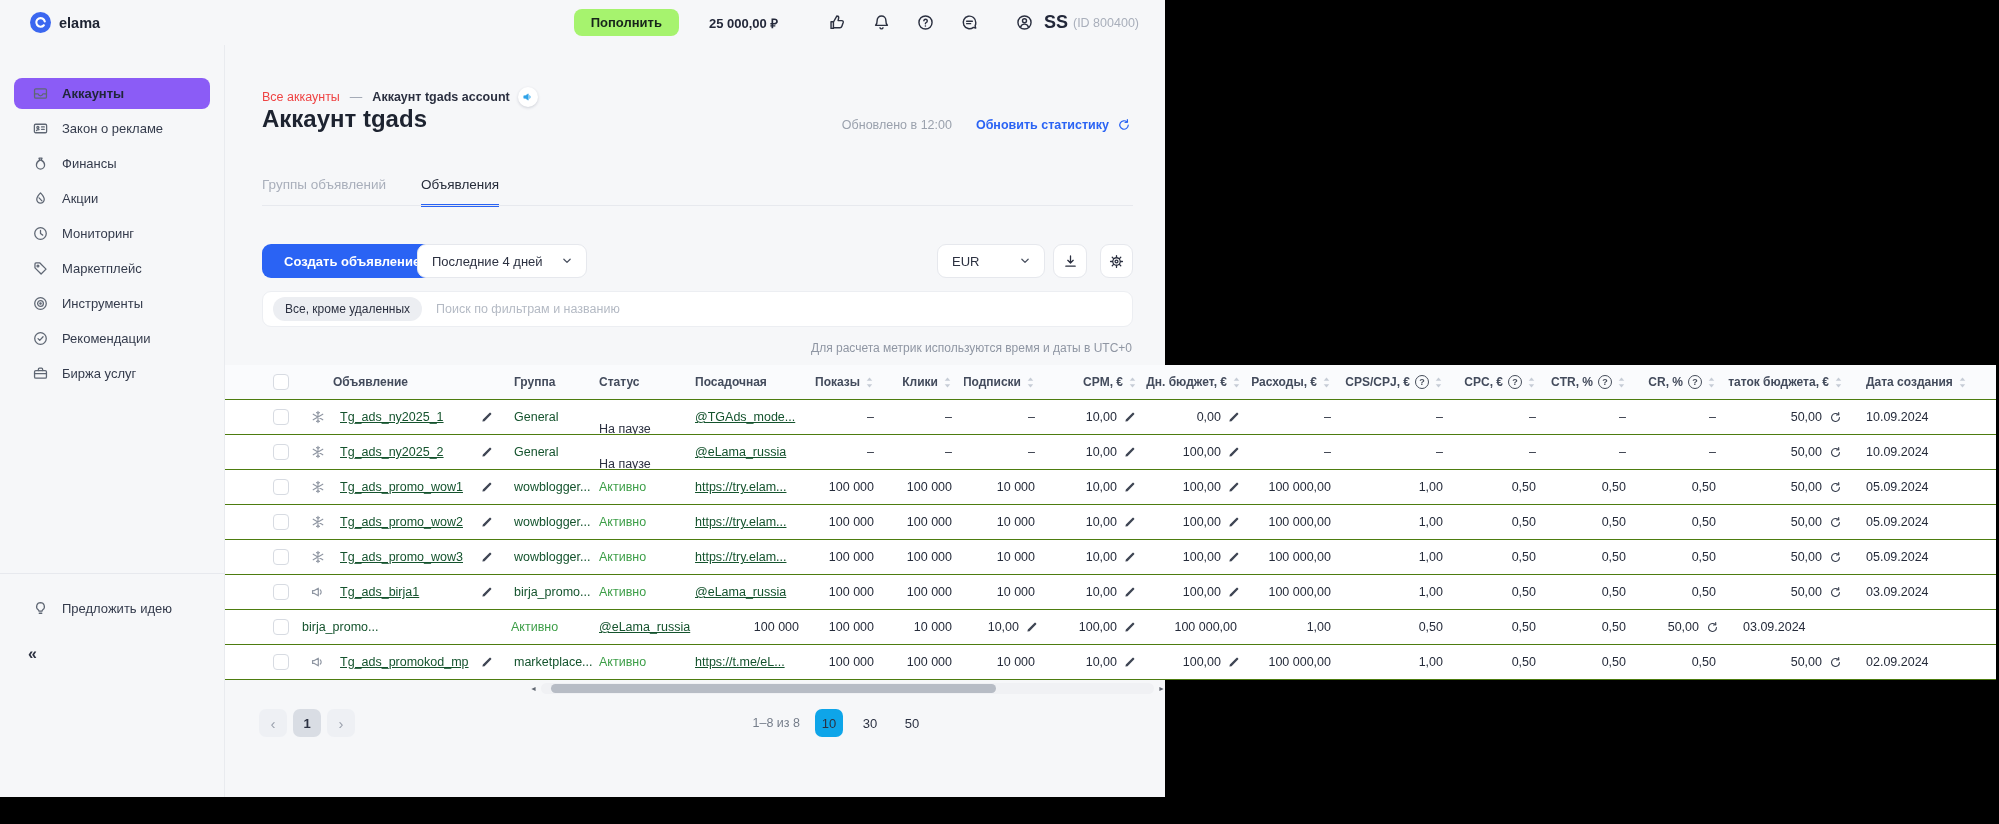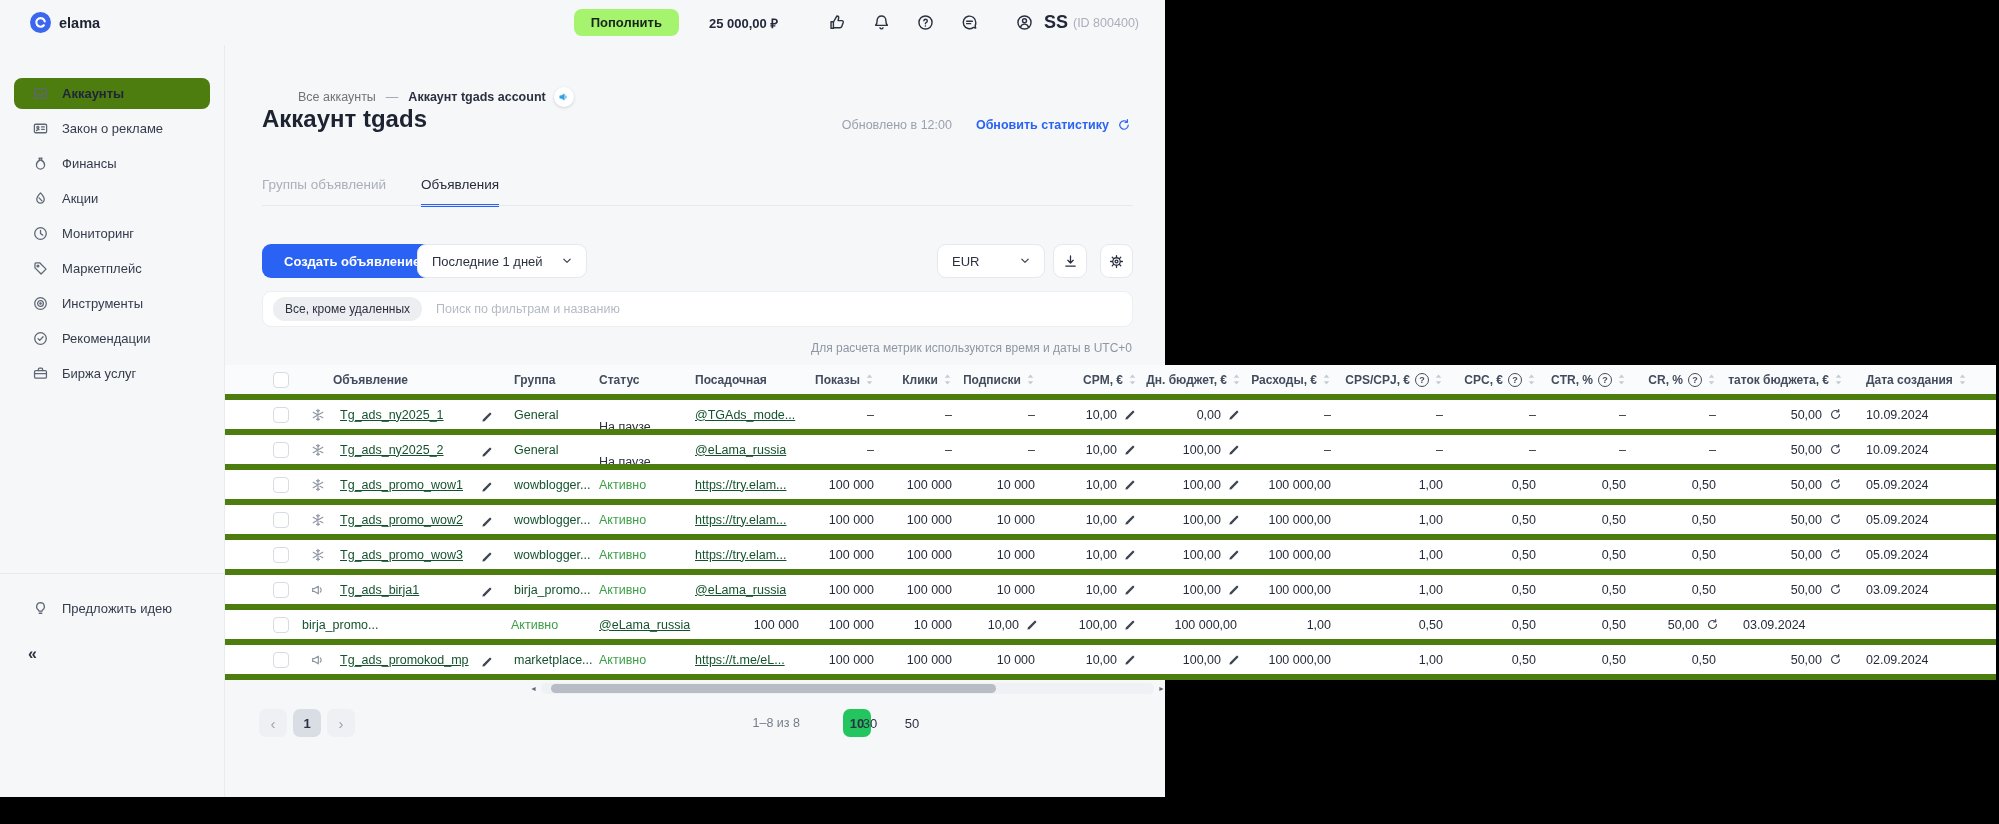--- a/index.html
+++ b/index.html
@@ -30,7 +30,7 @@
   #sidebar-menu{padding-top:33px;}
   .side-item{width:196px;height:31px;margin:0 0 4px 14px;border-radius:8px;display:flex;align-items:center;padding-left:18px;box-sizing:border-box;cursor:pointer;color:#343b4c;}
   .side-item .icn{width:17px;height:17px;color:#5f6774;}
-  .side-item.active{background:#4d7c0f;}
+  .side-item.active{background:#8b5cf6;}
   .side-item.active .side-label{font-weight:700;color:#20263a;}
   .side-label{font-size:13px;margin-left:13px;white-space:nowrap;}
   .side-div{position:absolute;left:0;top:528px;width:224px;height:1px;background:#e7e9ee;}

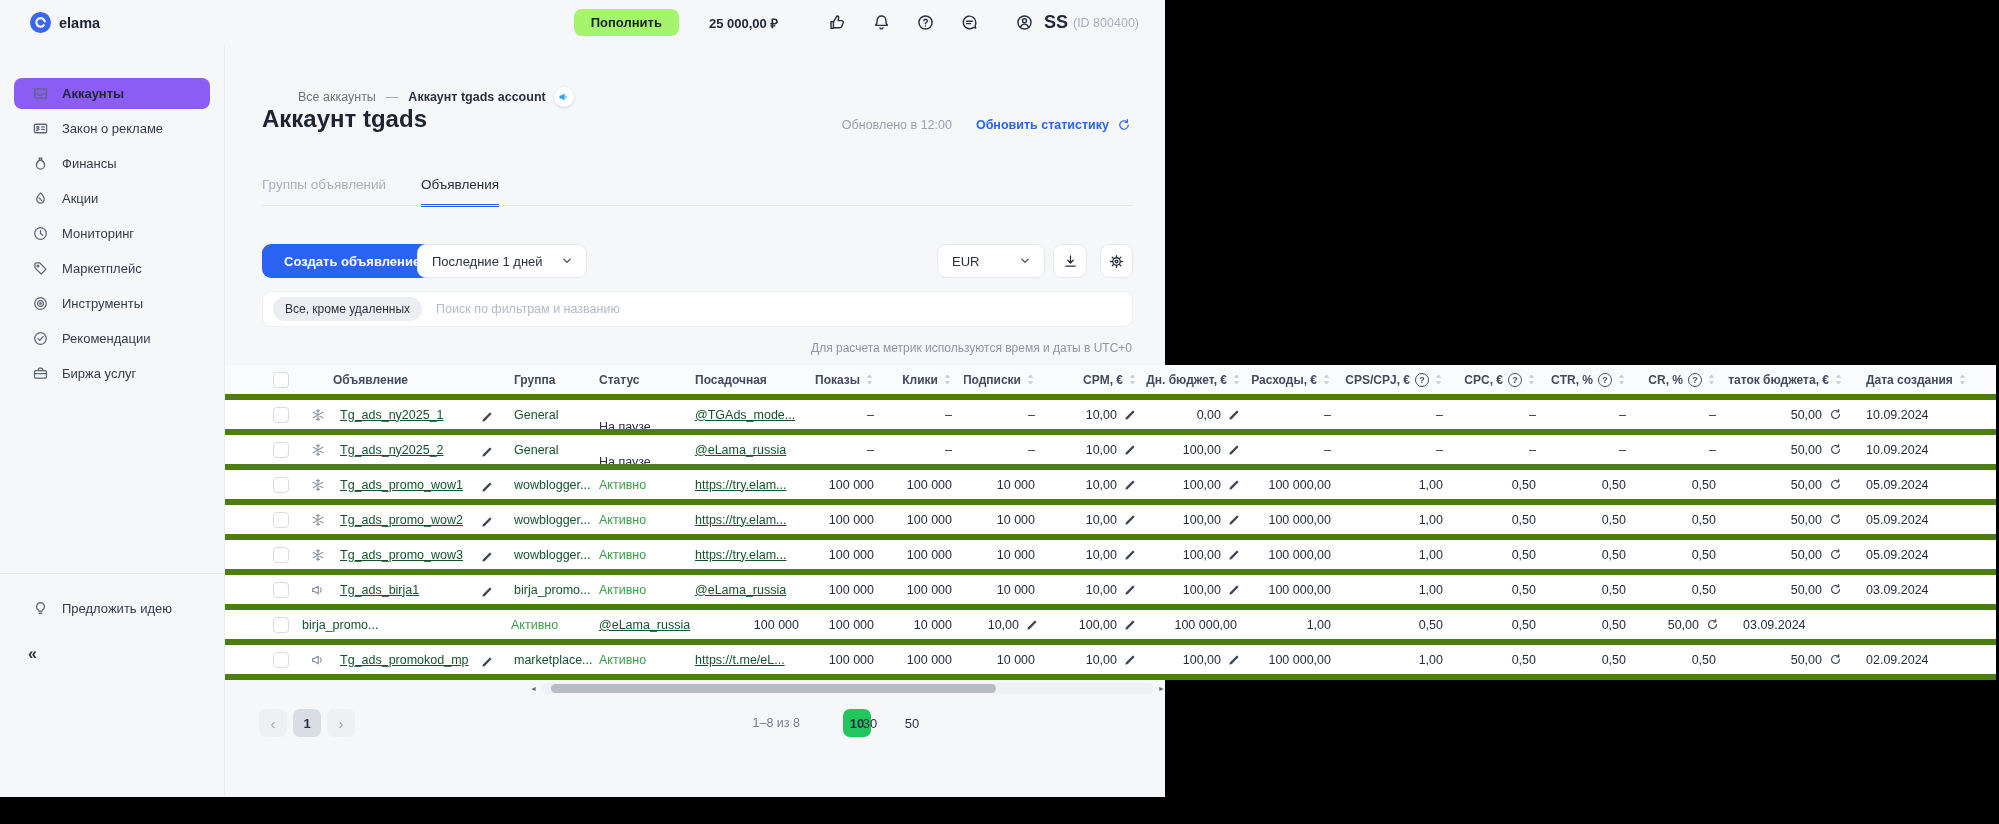--- a/index.html
+++ b/index.html
@@ -41,7 +41,7 @@
   
   #content{position:absolute;left:225px;top:45px;width:940px;height:752px;}
   .breadcrumb{position:absolute;left:37px;top:42px;display:flex;align-items:center;font-size:12.5px;}
-  .bc-root{color:#737373;margin-left:36px;}
+  .bc-root{color:#ef4444;}
   .bc-sep{color:#9aa1ad;margin:0 10px;}
   .bc-cur{color:#2b3040;font-weight:600;}
   .mgbadge{width:20px;height:20px;border-radius:50%;background:#fff;box-shadow:0 1px 3px rgba(30,40,70,.18);display:flex;align-items:center;justify-content:center;margin-left:8px;color:#2ea2e8;}

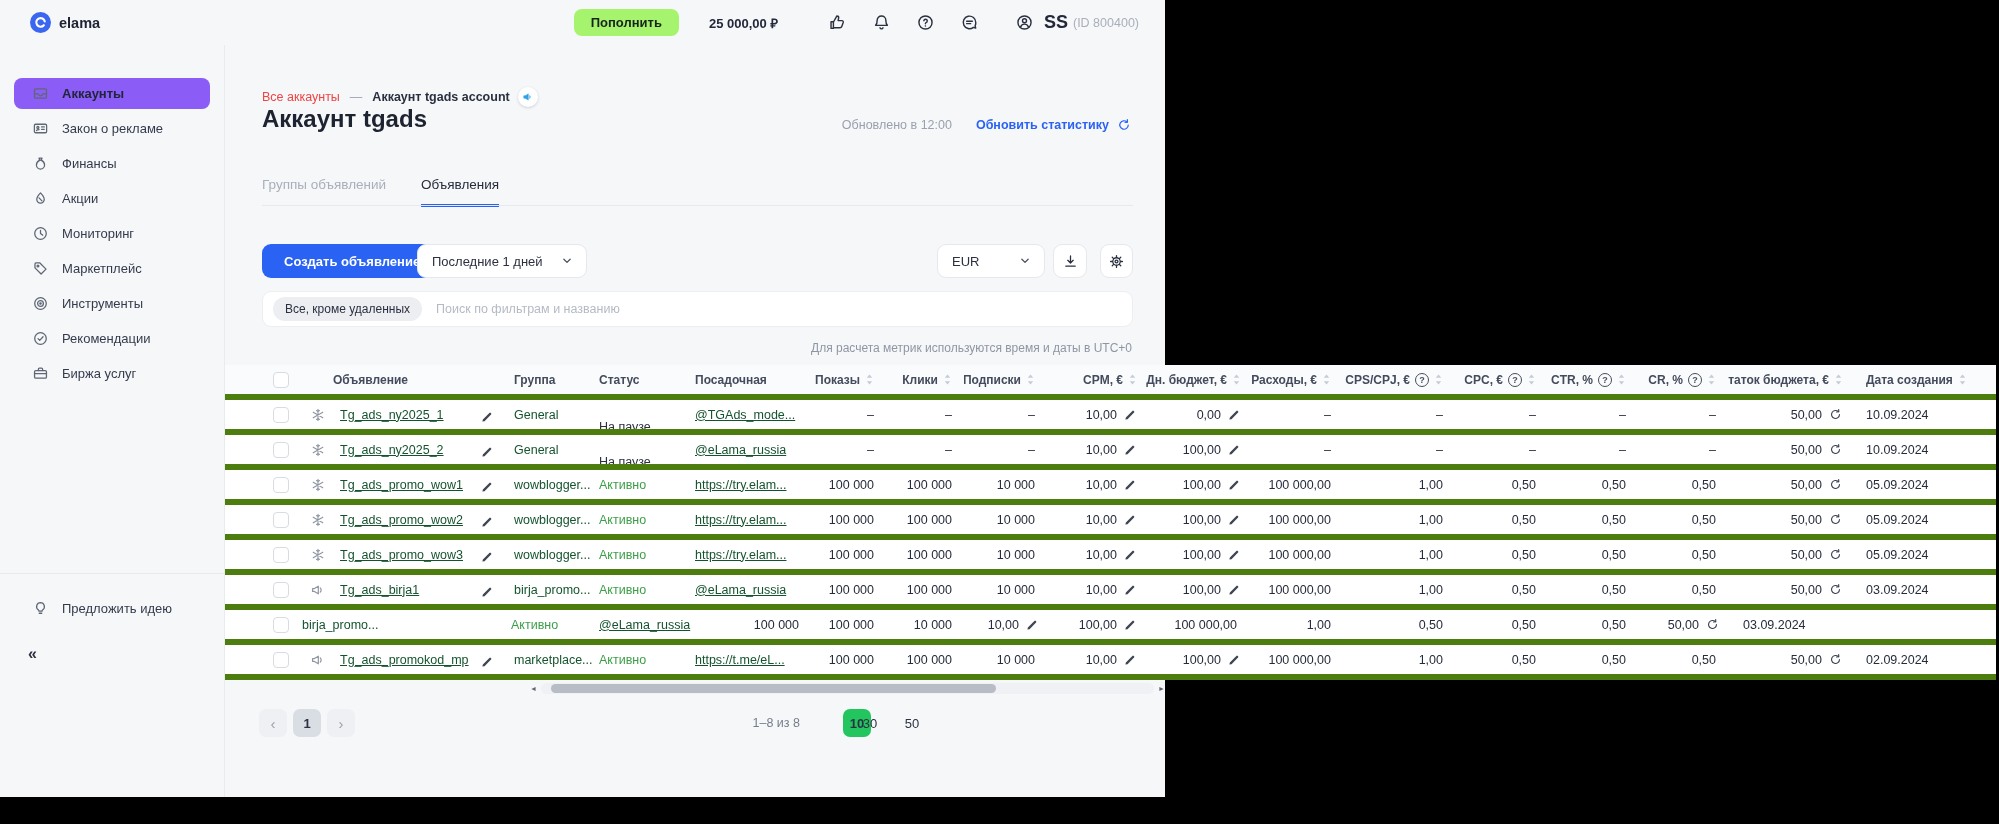--- a/index.html
+++ b/index.html
@@ -298,7 +298,7 @@
 
     <button class="btn-create">Создать объявление</button>
     <div class="select sel-period">
-      <span>Последние 1 дней</span>
+      <span>Последние 4 дней</span>
       <span class="icn chev">
           <svg viewBox="0 0 20 20" fill="none" stroke="currentColor" stroke-width="1.8" stroke-linecap="round" stroke-linejoin="round">
             <path d="M5.5 7.5l4.5 4.5 4.5-4.5"></path>

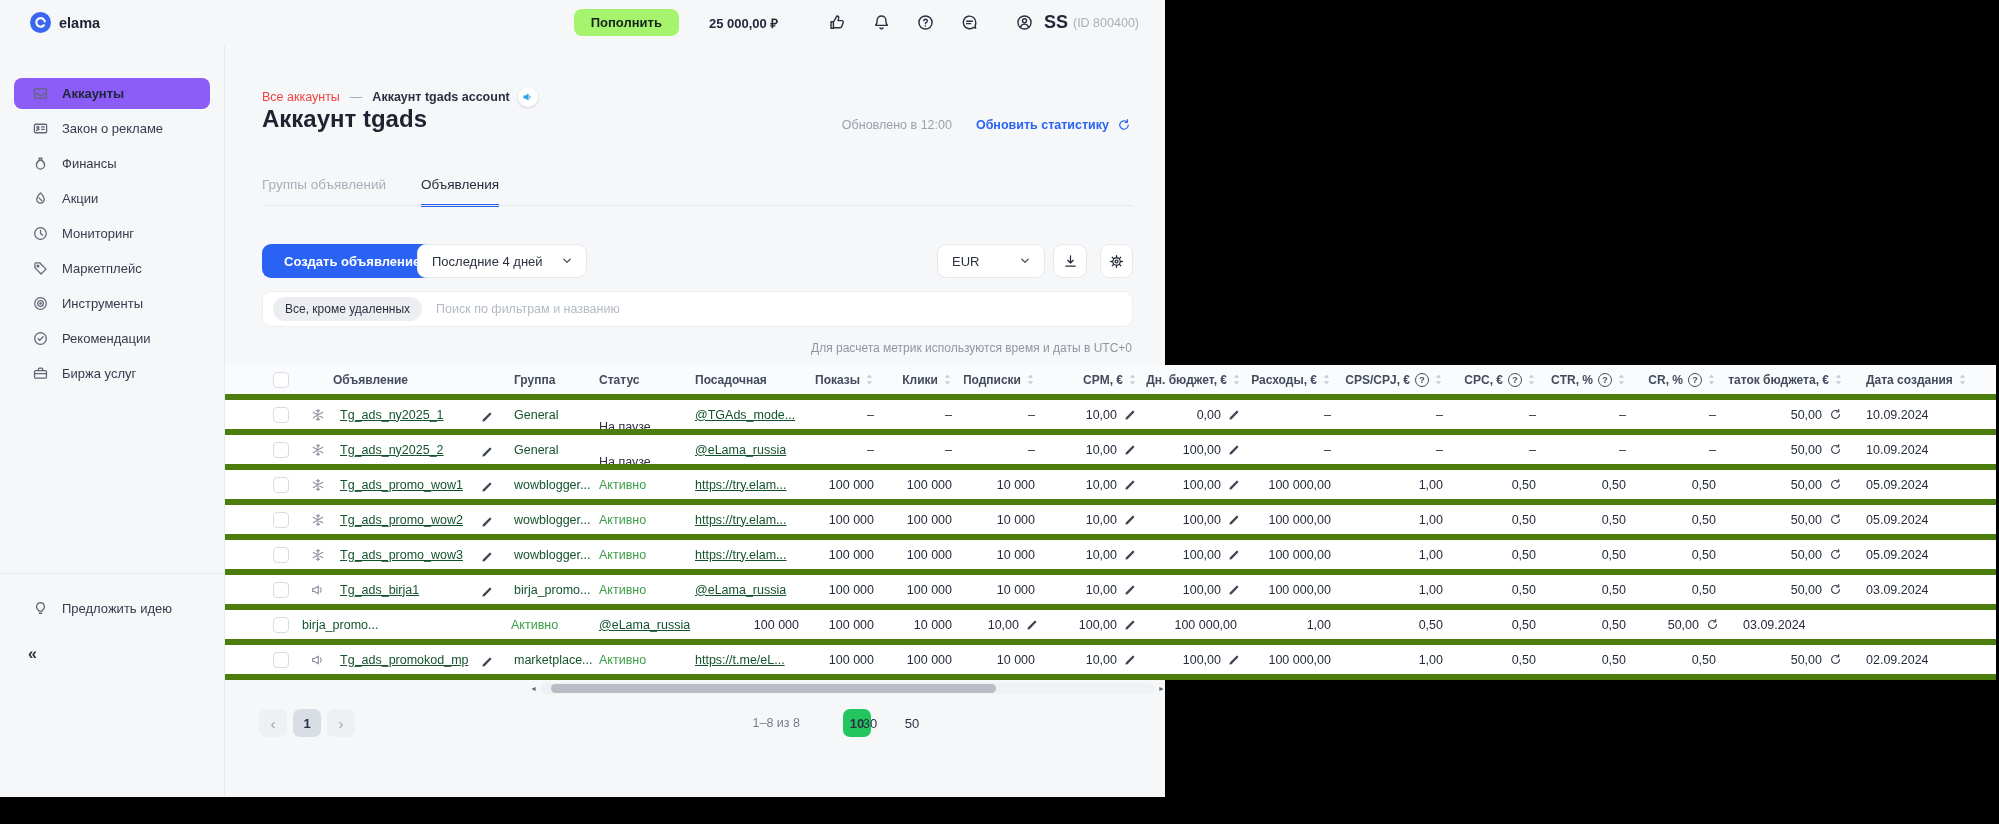--- a/index.html
+++ b/index.html
@@ -90,7 +90,7 @@
 
   
   #table-overlay{position:absolute;left:225px;top:365px;width:1771px;background:#fff;}
-  .trow{display:grid;grid-template-columns:72px 212px 88px 96px 118px 75px 78px 83px 98px 104px 94px 112px 93px 90px 90px 123px 141px;height:35px;box-sizing:border-box;border-bottom:6px solid #4d7c0f;align-items:center;background:#fff;}
+  .trow{display:grid;grid-template-columns:72px 212px 88px 96px 118px 75px 78px 83px 98px 104px 94px 112px 93px 90px 90px 123px 141px;height:35px;box-sizing:border-box;border-bottom:1px solid #4d7c0f;align-items:center;background:#fff;}
   .trow.head{background:#fafbfd;}
   .cell{display:flex;align-items:center;height:100%;box-sizing:border-box;font-size:12.5px;color:#262c3b;white-space:nowrap;overflow:hidden;}
   .cell.num{justify-content:flex-end;padding-right:12px;}

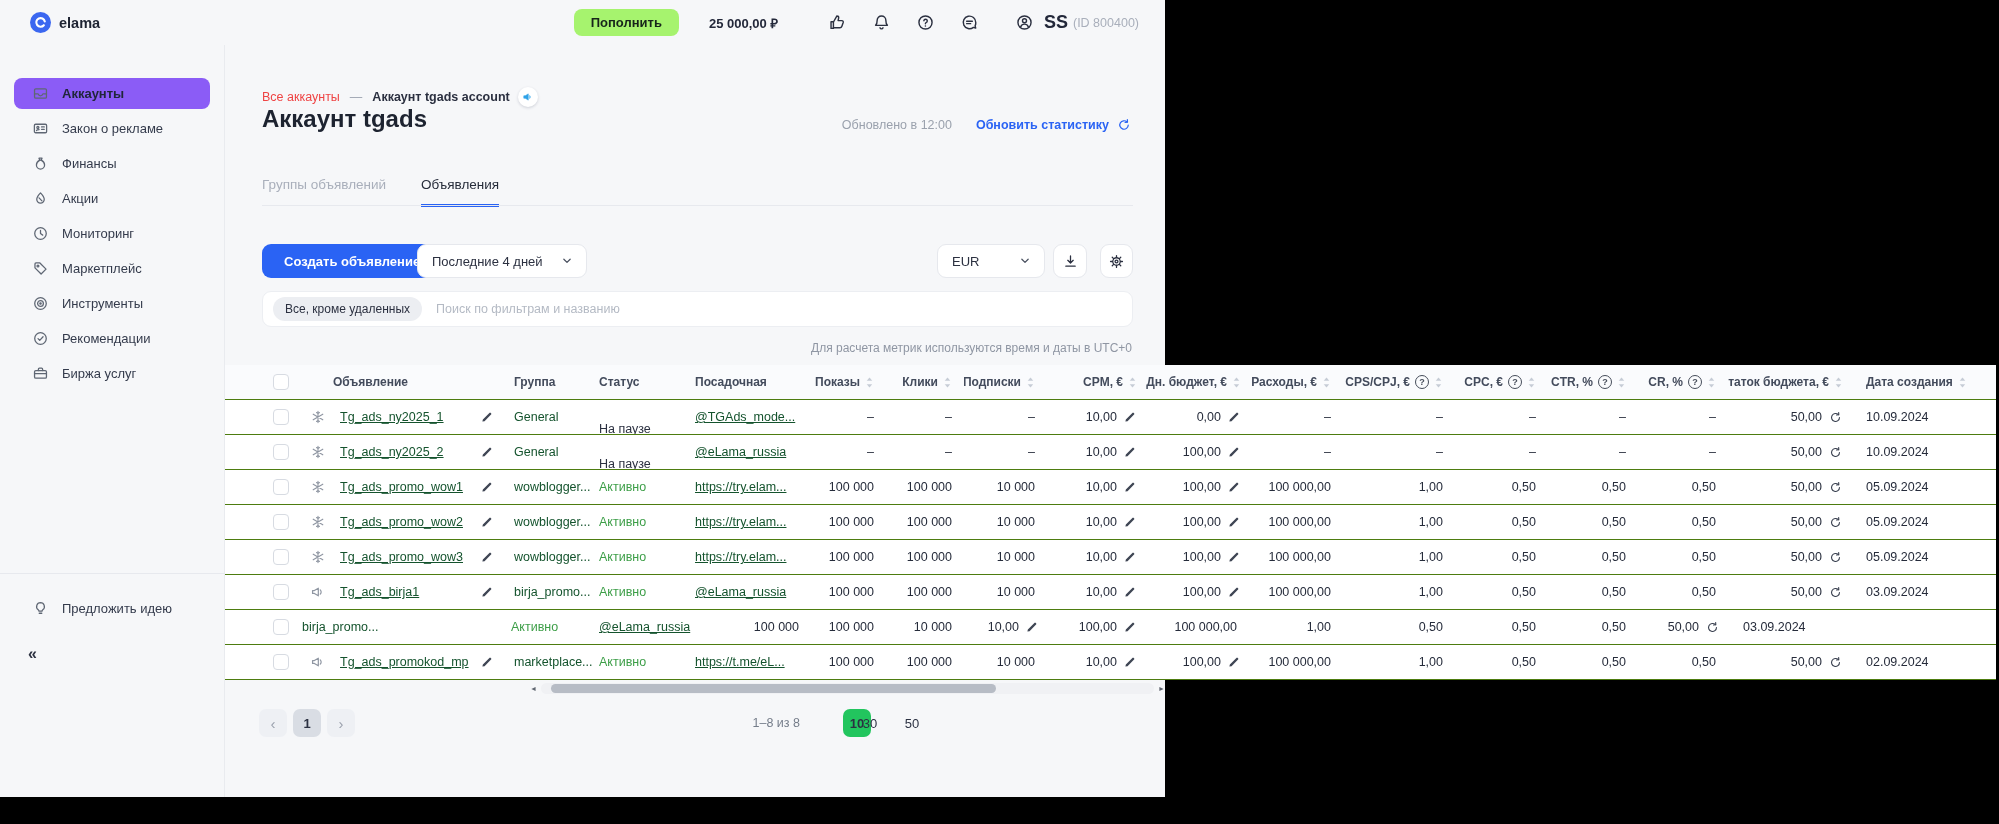--- a/index.html
+++ b/index.html
@@ -85,7 +85,7 @@
   .pg-next{left:102px;background:#eef0f4;color:#9ba1ad;}
   .pg-range{position:absolute;left:480px;top:671px;width:95px;font-size:12.5px;color:#757d8a;text-align:right;}
   .pg-size{position:absolute;top:664px;width:28px;height:28px;display:flex;align-items:center;justify-content:center;font-size:13px;color:#2b3142;border-radius:7px;cursor:pointer;}
-  .pg-size.active{background:#22c55e;font-weight:700;margin-left:28px;}
+  .pg-size.active{background:#0ea5e9;font-weight:400;}
   .ps-10{left:590px;} .ps-30{left:631px;} .ps-50{left:673px;}
 
   

